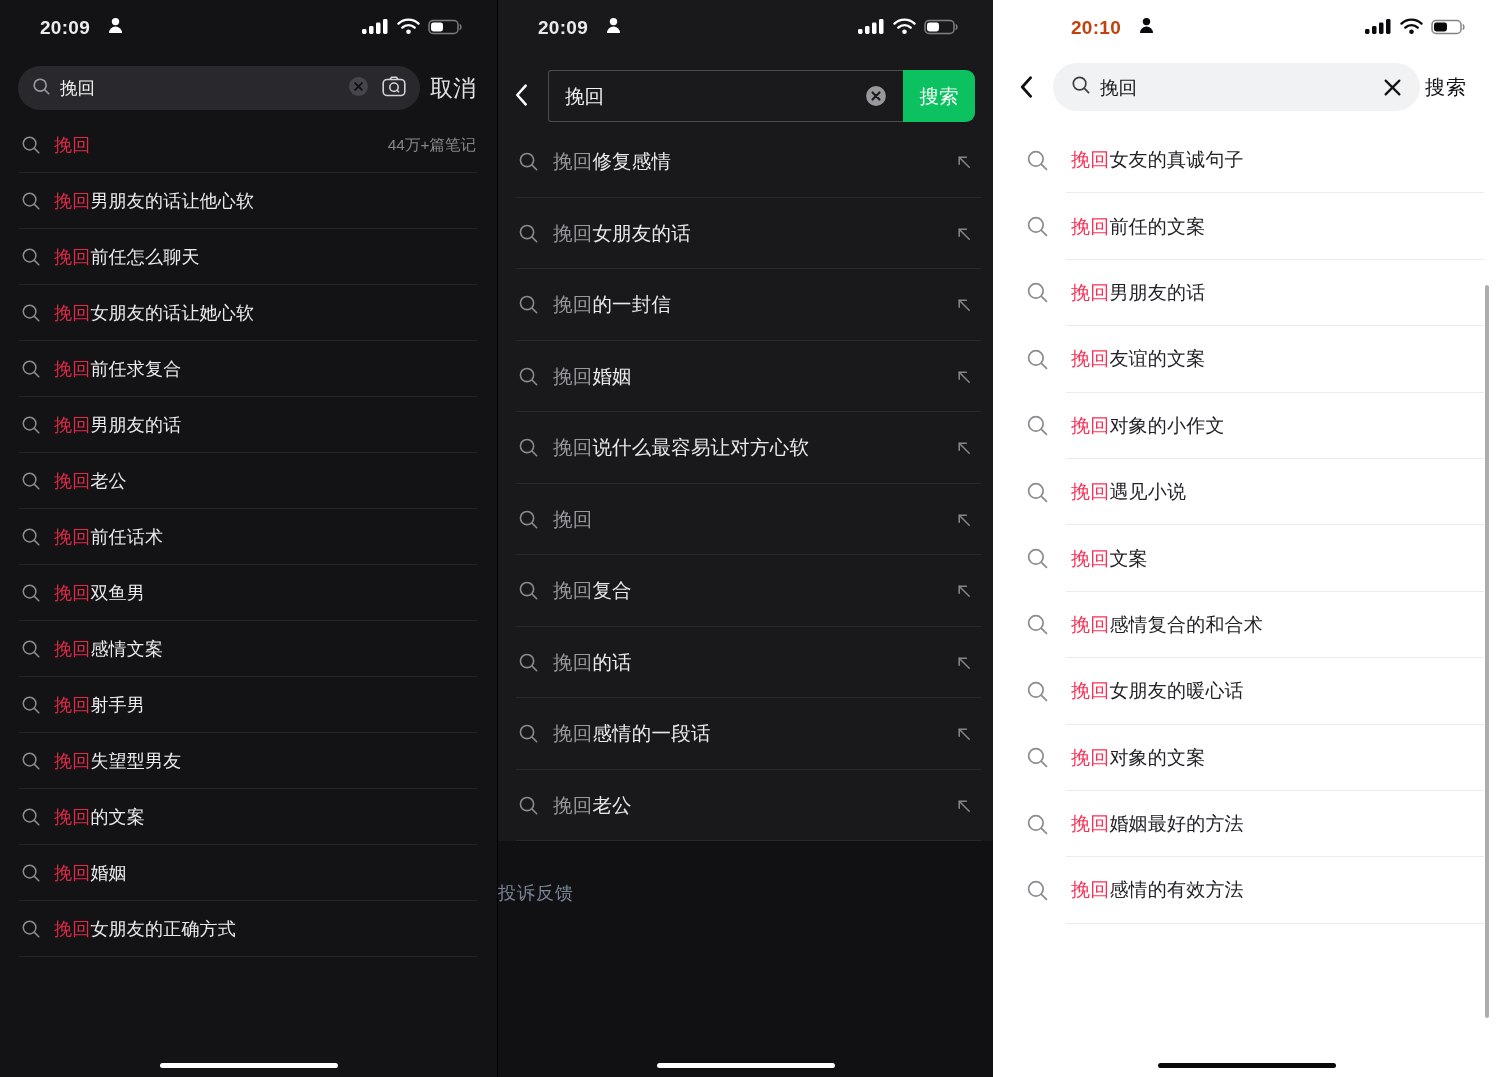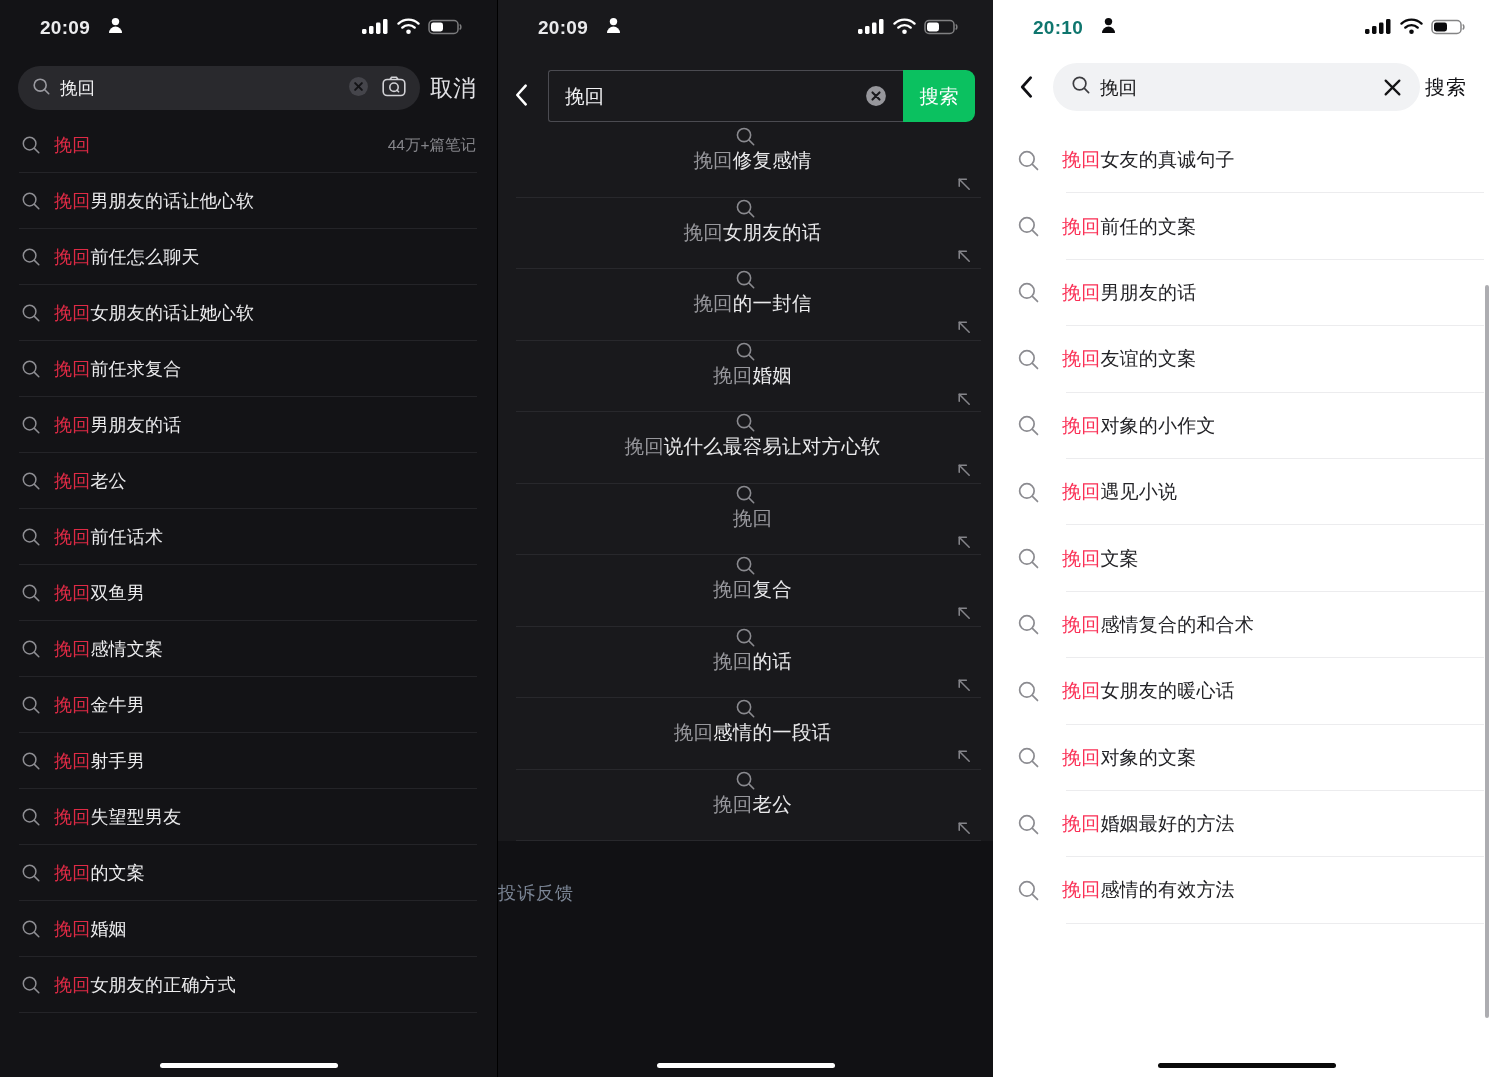--- a/index.html
+++ b/index.html
@@ -483,7 +483,7 @@
 
   <div class="panel p-right">
     <div class="status">
-      <div class="time" style="color:#0f766e;">
+      <div class="time" style="color:#c2410c;margin-left:38px;">
         <span>20:10</span>
         <span><svg width="15" height="17" viewBox="0 0 15 17">
               <circle cx="7.5" cy="4.6" r="3.7" fill="#0a0a0c"></circle>

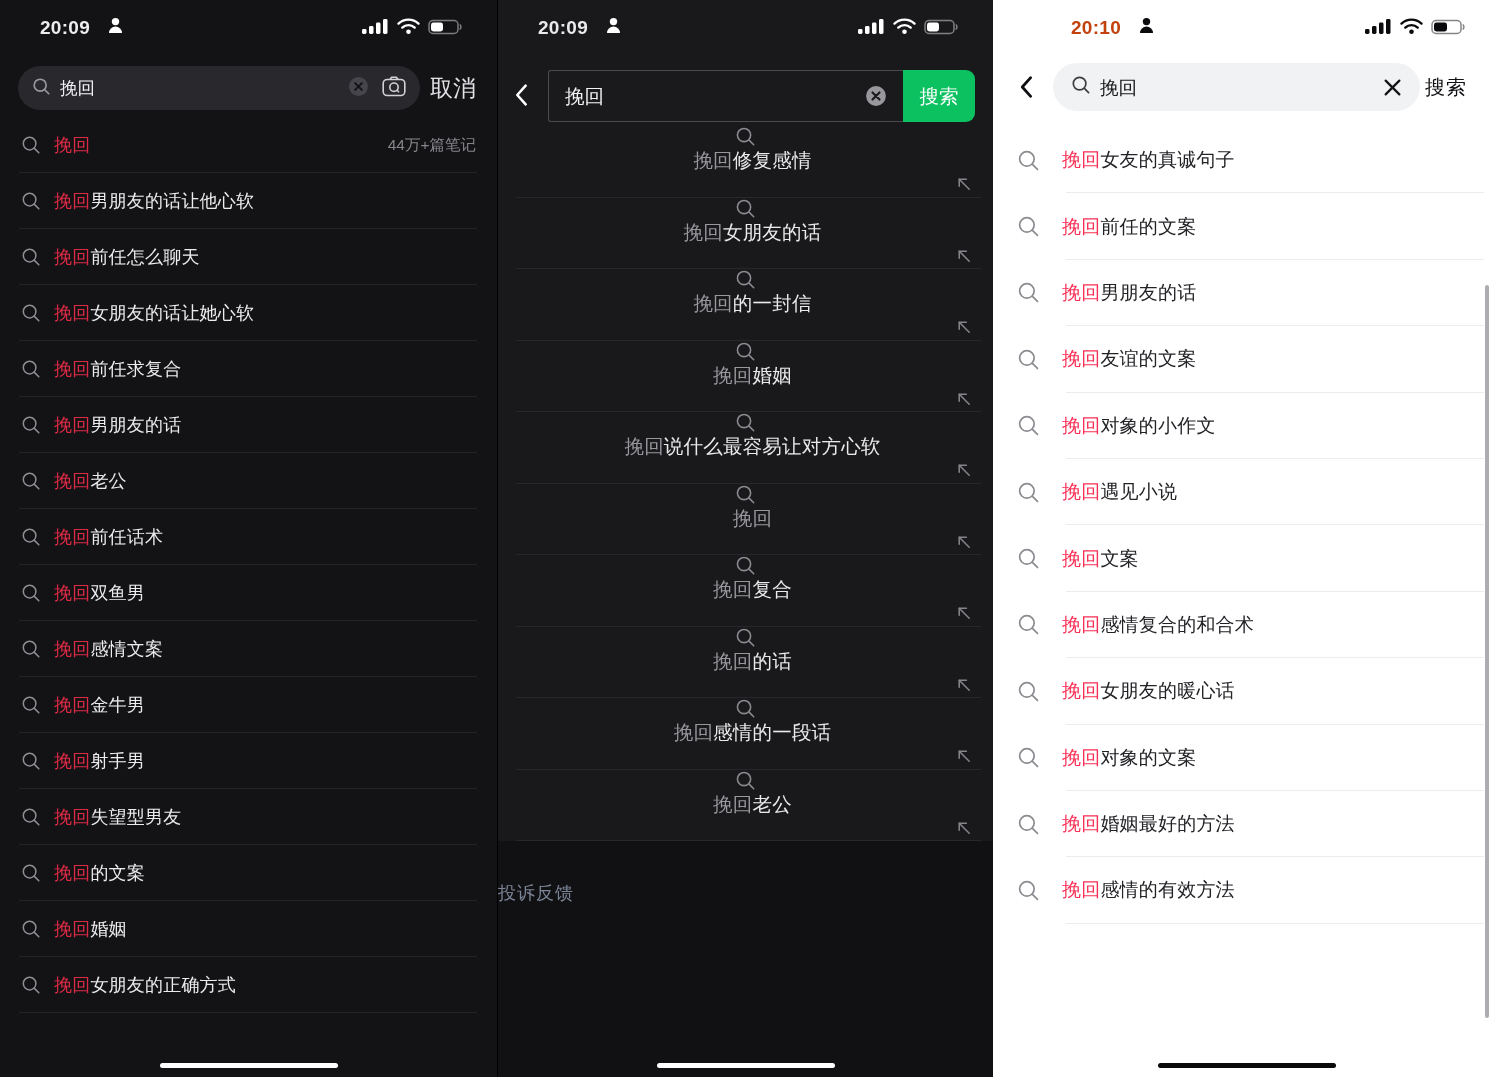--- a/index.html
+++ b/index.html
@@ -36,7 +36,7 @@
   .m-btn{position:absolute;top:70px;left:405px;width:72px;height:52px;background:#0bc160;color:#fff;
          font-size:19.5px;display:flex;align-items:center;justify-content:center;border-radius:0 9px 9px 0;}
   .m-list{position:absolute;top:126px;left:0;right:0;}
-  .m-row{height:71.5px;display:flex;align-items:center;padding:0 20px;position:relative;flex-direction:column;}
+  .m-row{height:71.5px;display:flex;align-items:center;padding:0 20px;position:relative;}
   .m-row::after{content:"";position:absolute;left:18px;right:12px;bottom:0;height:1px;background:#28282c;}
   .m-row .txt{font-size:19.5px;margin-left:14px;letter-spacing:.2px;}
   .hl-mid{color:#97979c;}

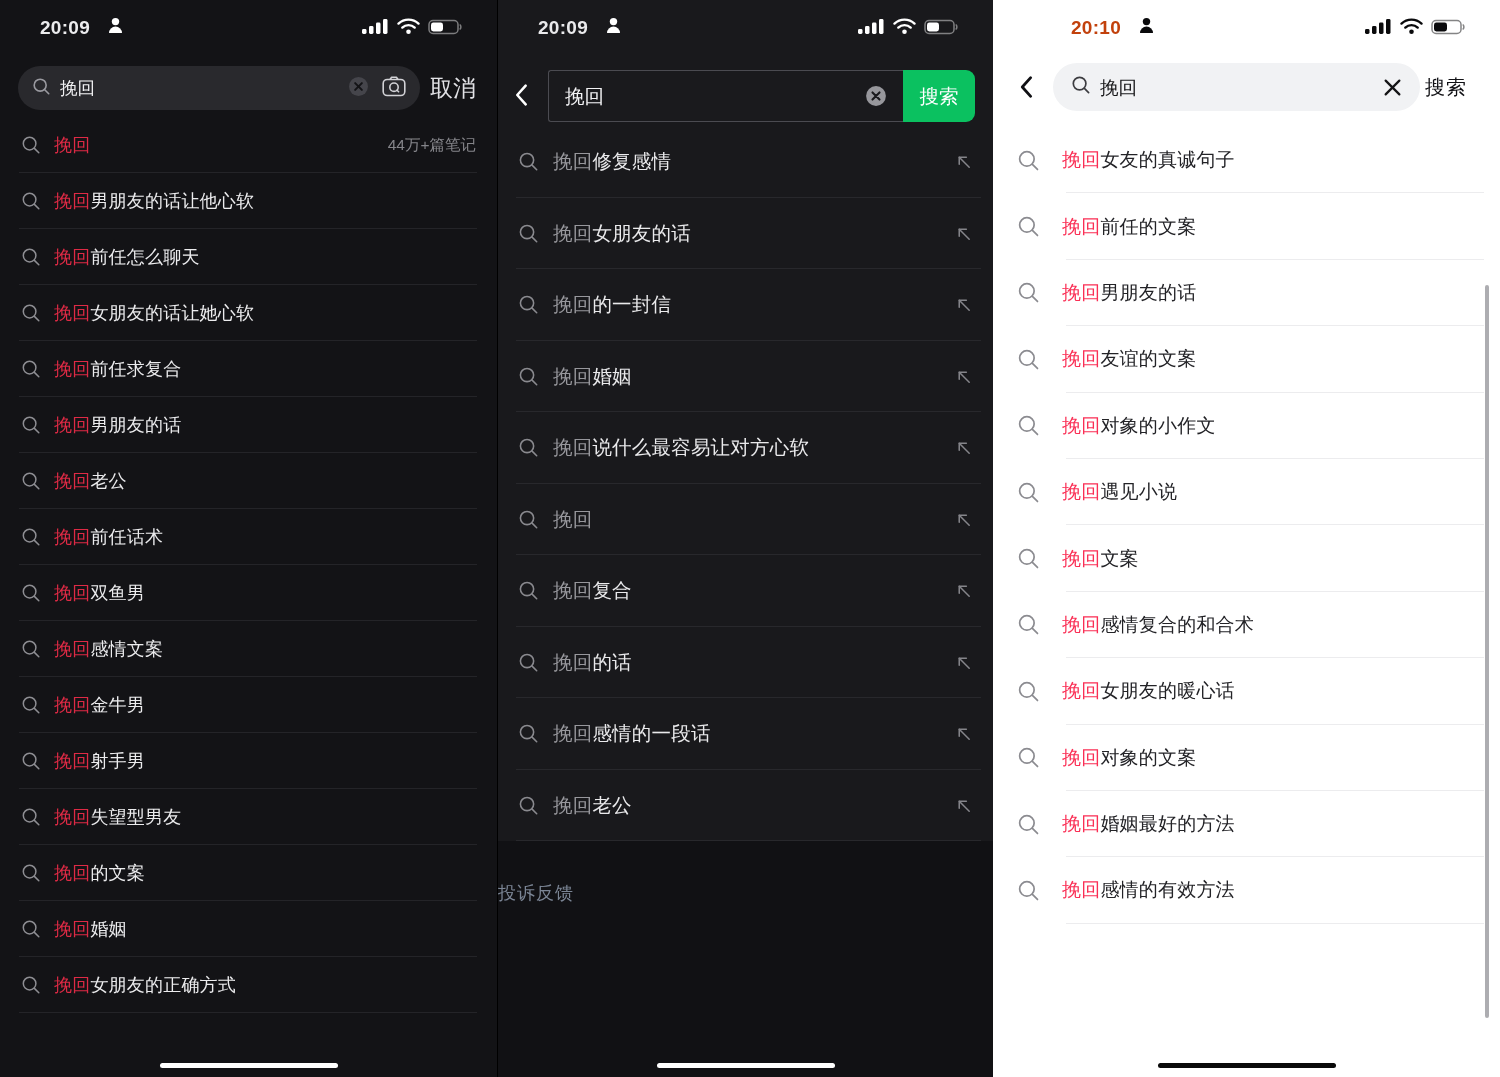--- a/index.html
+++ b/index.html
@@ -52,7 +52,7 @@
   .r-pill .val{font-size:18.5px;color:#141416;margin-left:9px;}
   .r-search-label{position:absolute;top:63px;left:432px;height:48px;line-height:48px;font-size:20px;color:#101014;font-weight:500;letter-spacing:1px;}
   .r-list{position:absolute;top:127px;left:0;right:0;}
-  .r-row{height:66.4px;display:flex;align-items:center;padding:0 24px;position:relative;}
+  .r-row{height:66.4px;display:flex;align-items:center;padding:0 33px;position:relative;}
   .r-row::after{content:"";position:absolute;left:73px;right:16px;bottom:0;height:1px;background:#ececee;}
   .r-row .txt{font-size:19px;margin-left:22px;letter-spacing:.2px;color:#232327;}
   .hl-right{color:#fa2f55;}

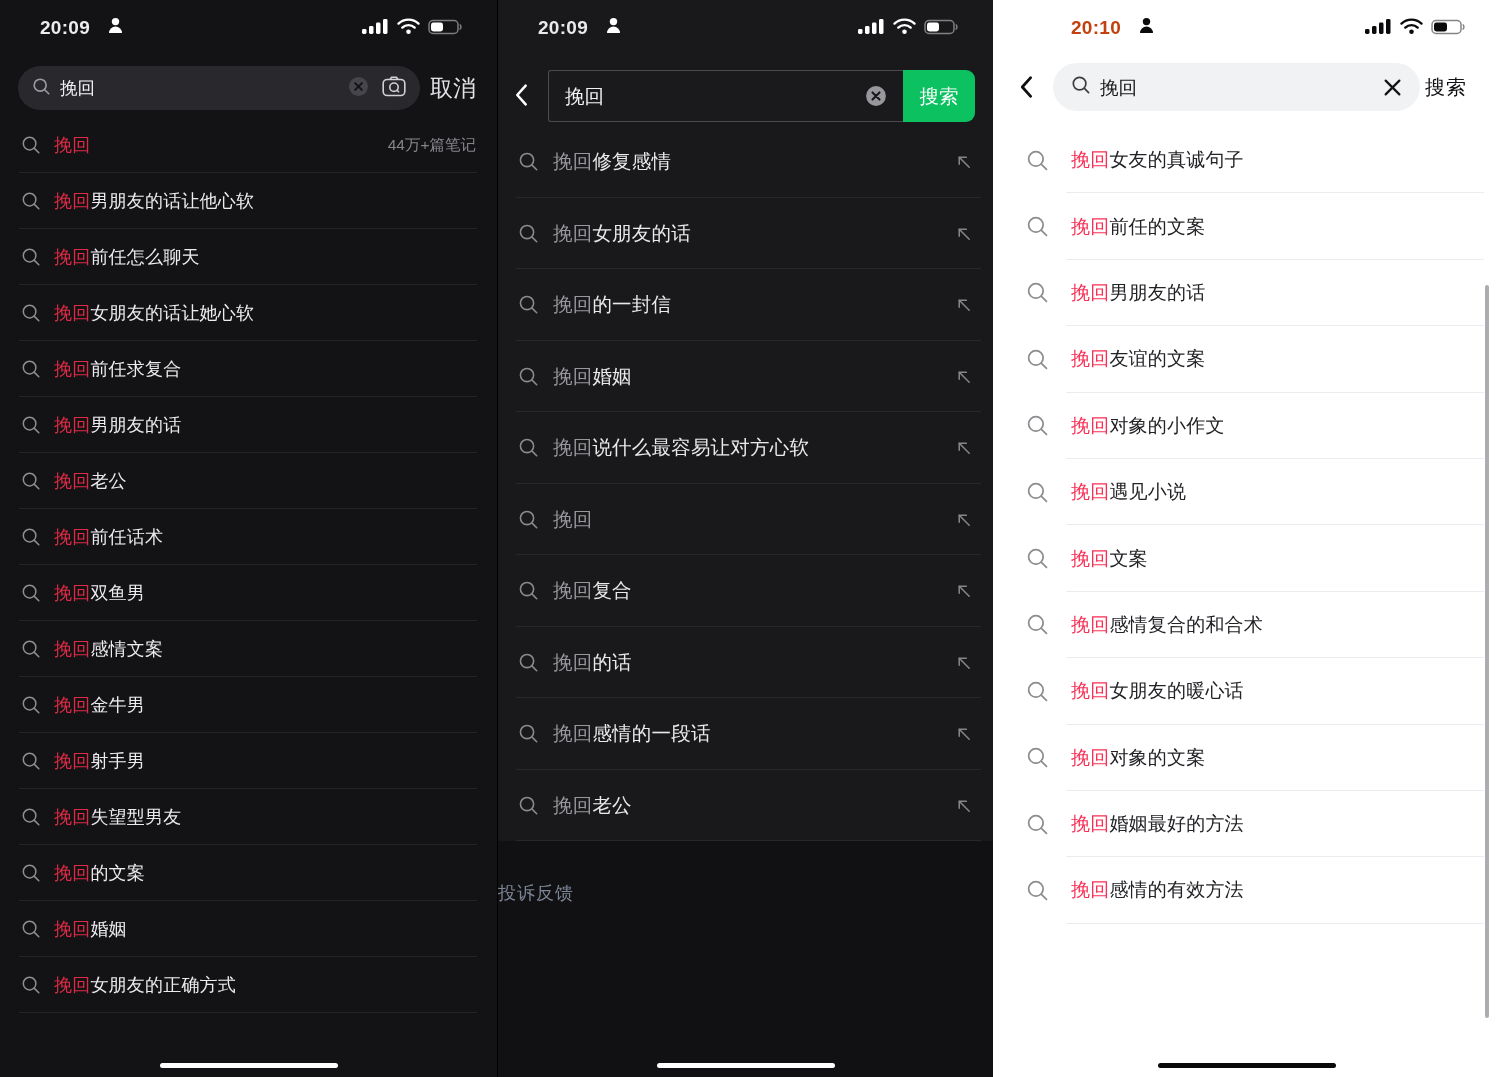--- a/index.html
+++ b/index.html
@@ -221,15 +221,6 @@
               <line x1="13.4" y1="13.4" x2="17.8" y2="17.8" stroke="#8e8e93" stroke-width="1.5" stroke-linecap="round"></line>
             </svg>
           </span>
-          <span class="txt"><span class="hl-left">挽回</span><span class="sfx">金牛男</span></span>
-        </div>
-        <div class="l-row">
-          <span style="display:flex">
-            <svg width="20" height="20" viewBox="0 0 20 20">
-              <circle cx="8.6" cy="8.6" r="6.3" fill="none" stroke="#8e8e93" stroke-width="1.5"></circle>
-              <line x1="13.4" y1="13.4" x2="17.8" y2="17.8" stroke="#8e8e93" stroke-width="1.5" stroke-linecap="round"></line>
-            </svg>
-          </span>
           <span class="txt"><span class="hl-left">挽回</span><span class="sfx">射手男</span></span>
         </div>
         <div class="l-row">

